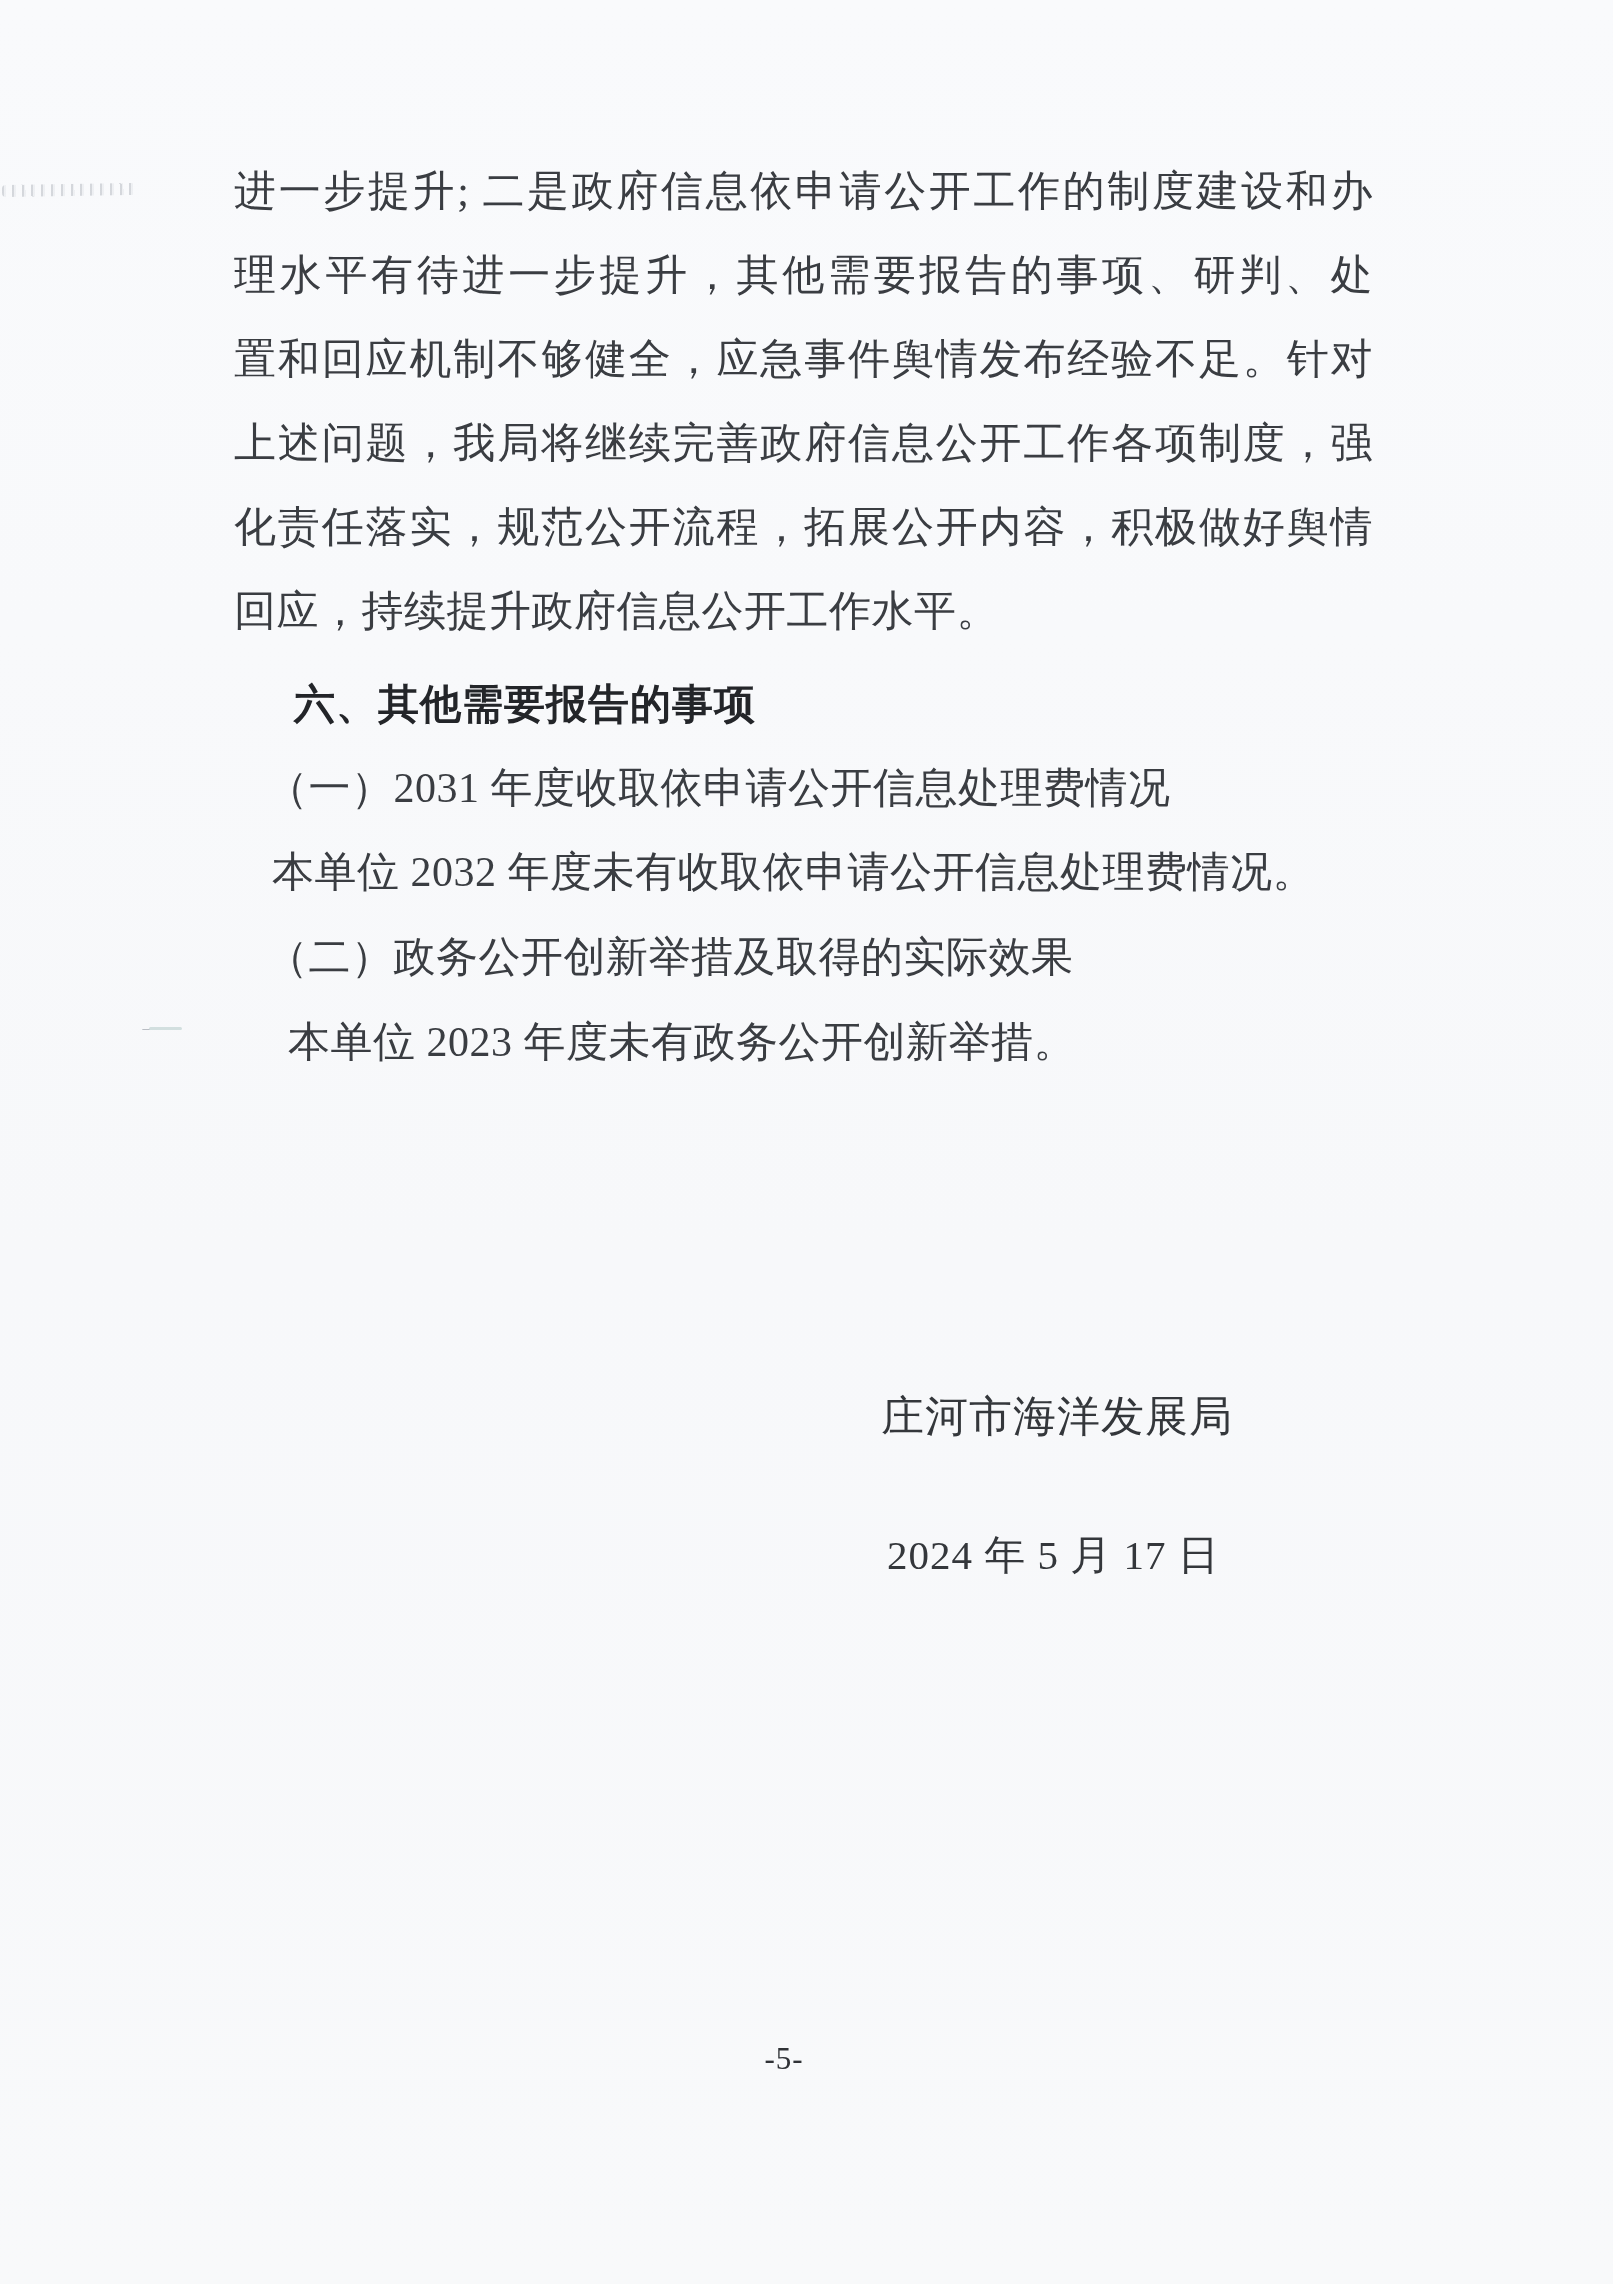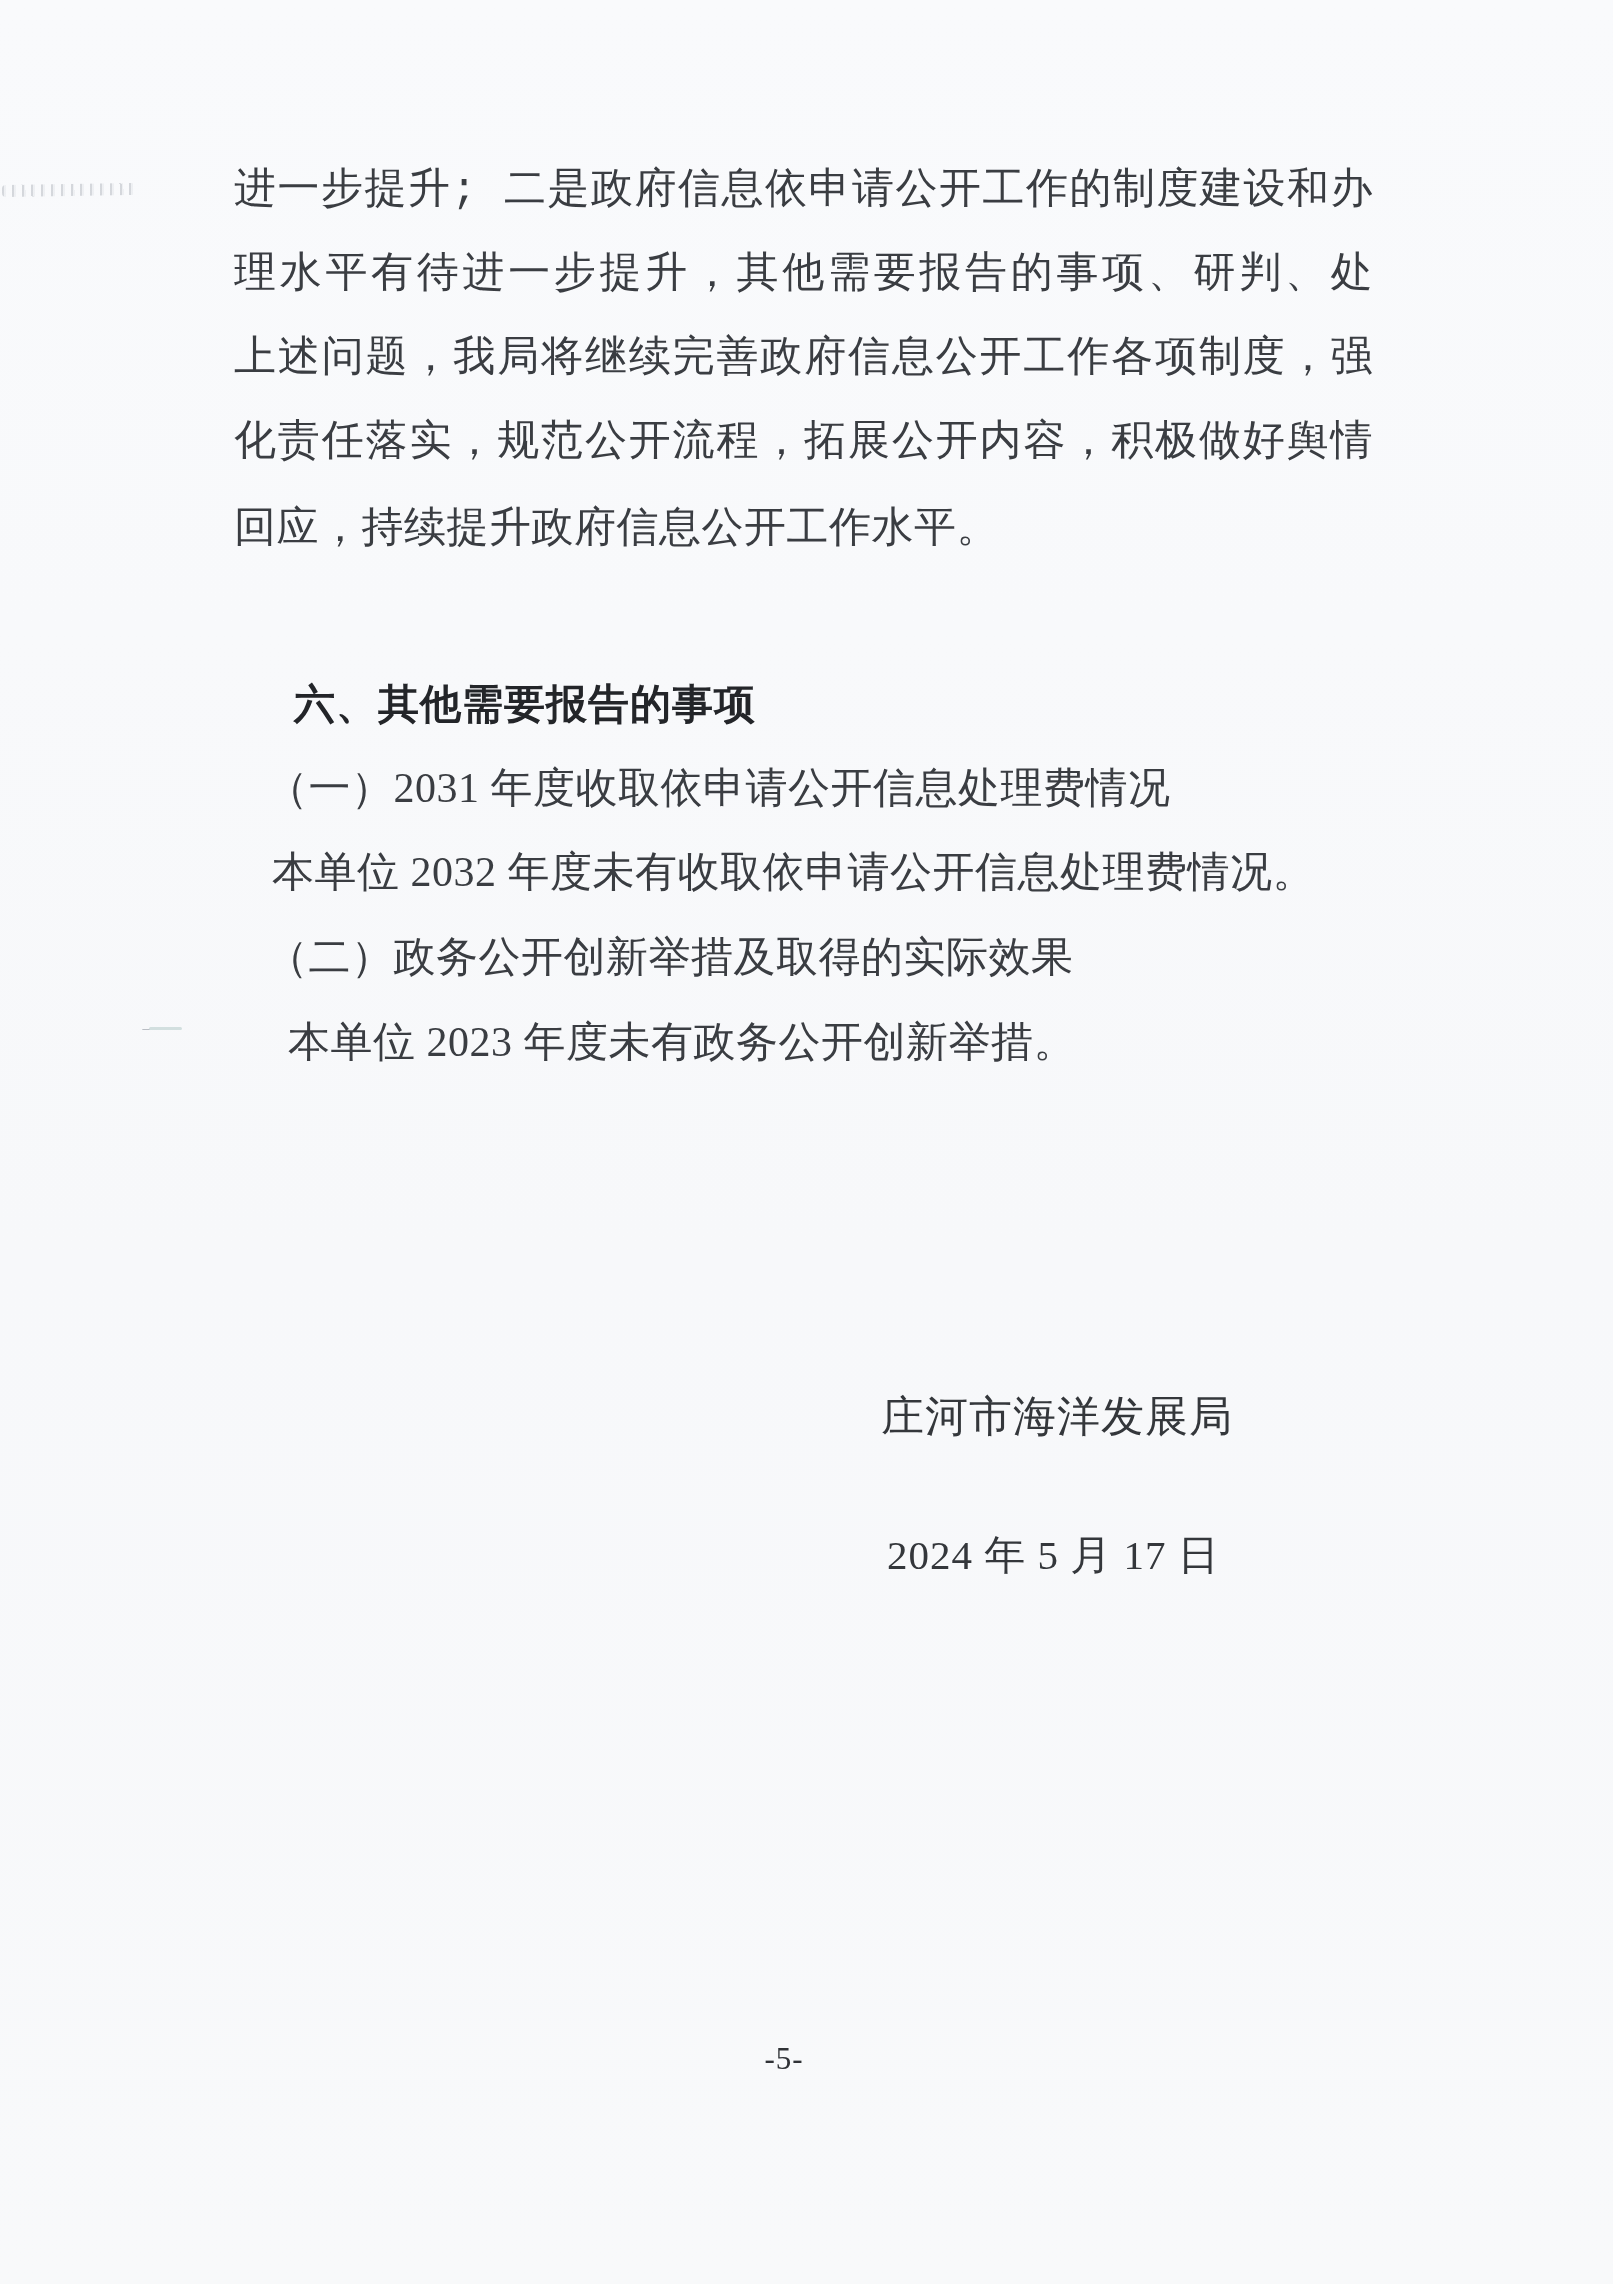--- a/index.html
+++ b/index.html
@@ -39,7 +39,6 @@
     white-space: normal;
     text-align: justify;
     text-align-last: justify;
-    font-family: Liberation Mono, monospace;
   }
   
   .heading {

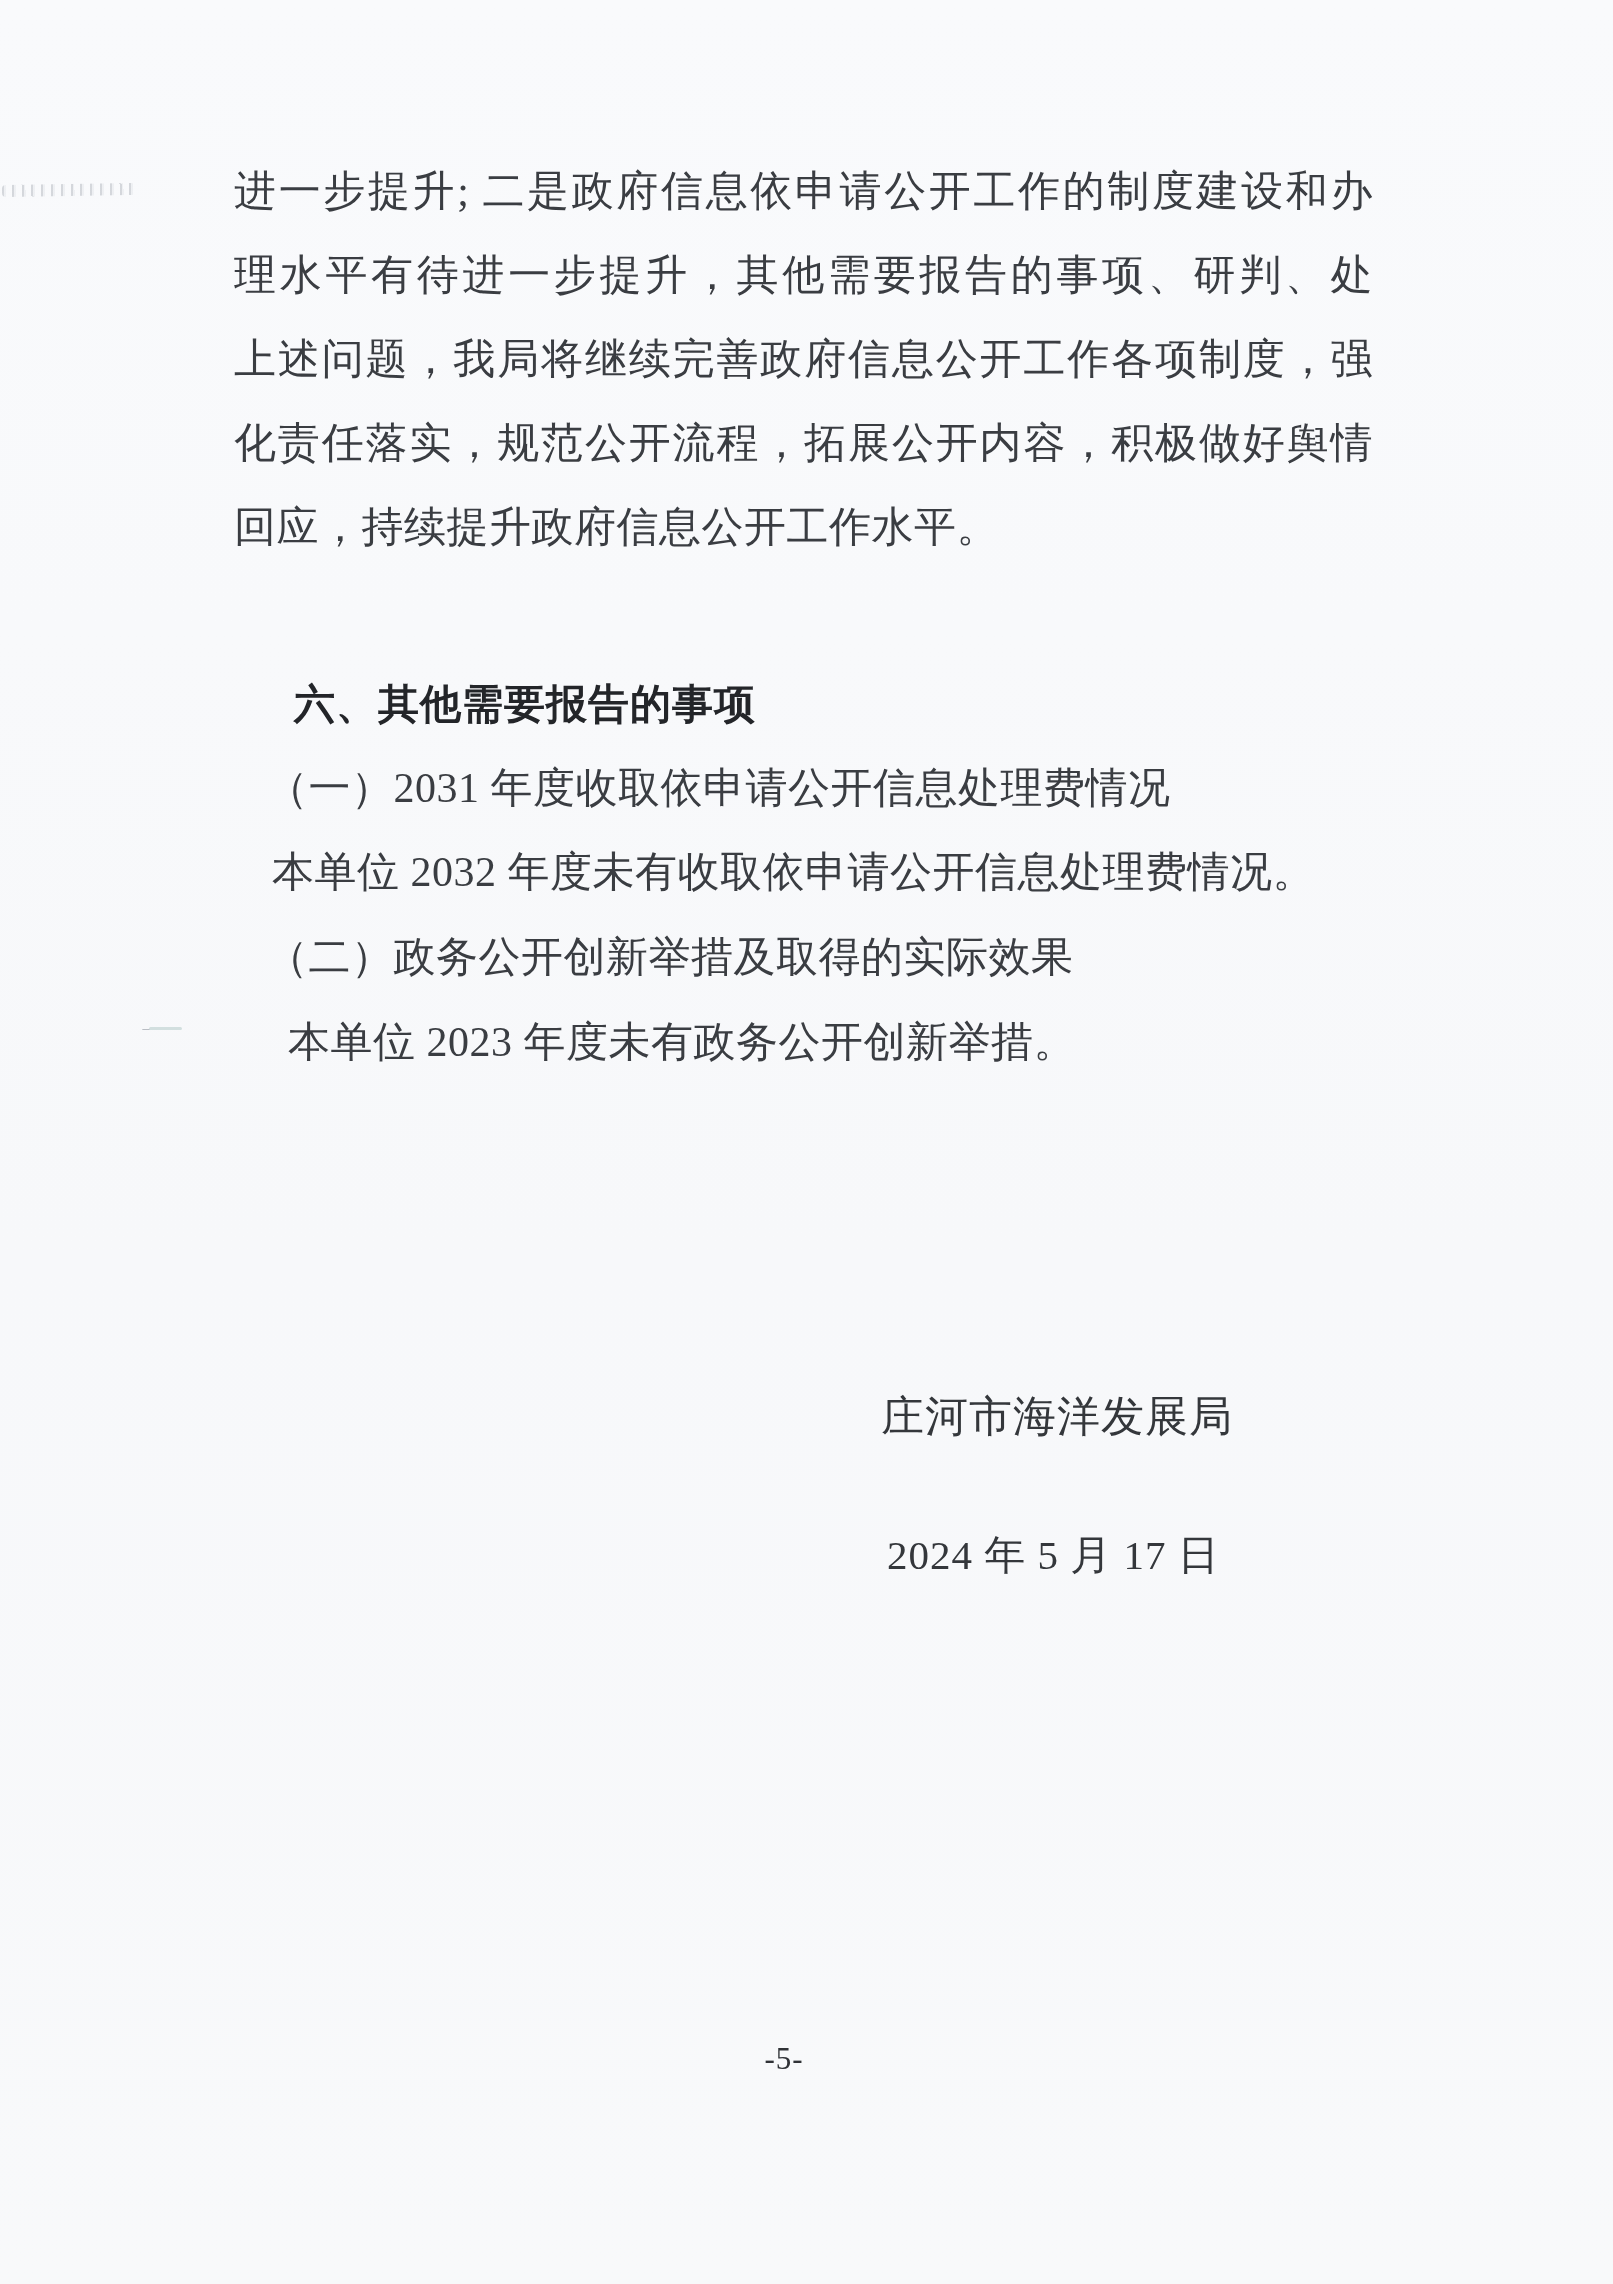--- a/index.html
+++ b/index.html
@@ -139,6 +139,7 @@
   <div class="para">
     <div class="line justify">进一步提升; 二是政府信息依申请公开工作的制度建设和办</div>
     <div class="line justify">理水平有待进一步提升，其他需要报告的事项、研判、处</div>
+    <div class="line justify">置和回应机制不够健全，应急事件舆情发布经验不足。针对</div>
     <div class="line justify">上述问题，我局将继续完善政府信息公开工作各项制度，强</div>
     <div class="line justify">化责任落实，规范公开流程，拓展公开内容，积极做好舆情</div>
     <div class="line">回应，持续提升政府信息公开工作水平。</div>

